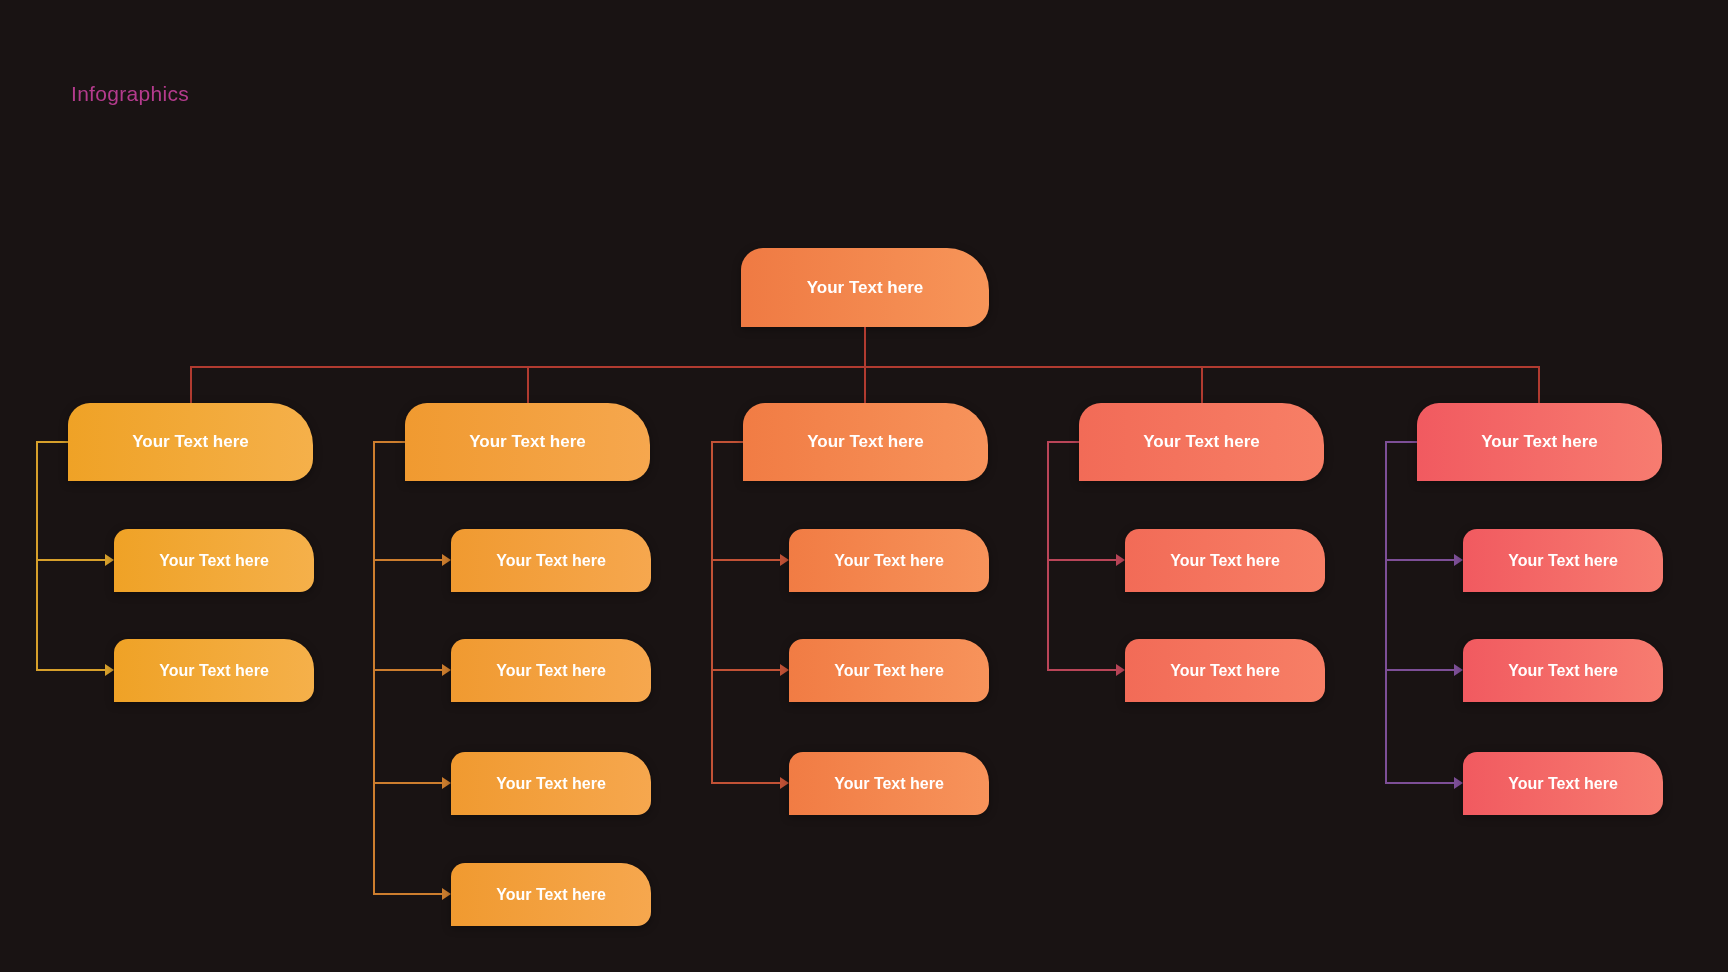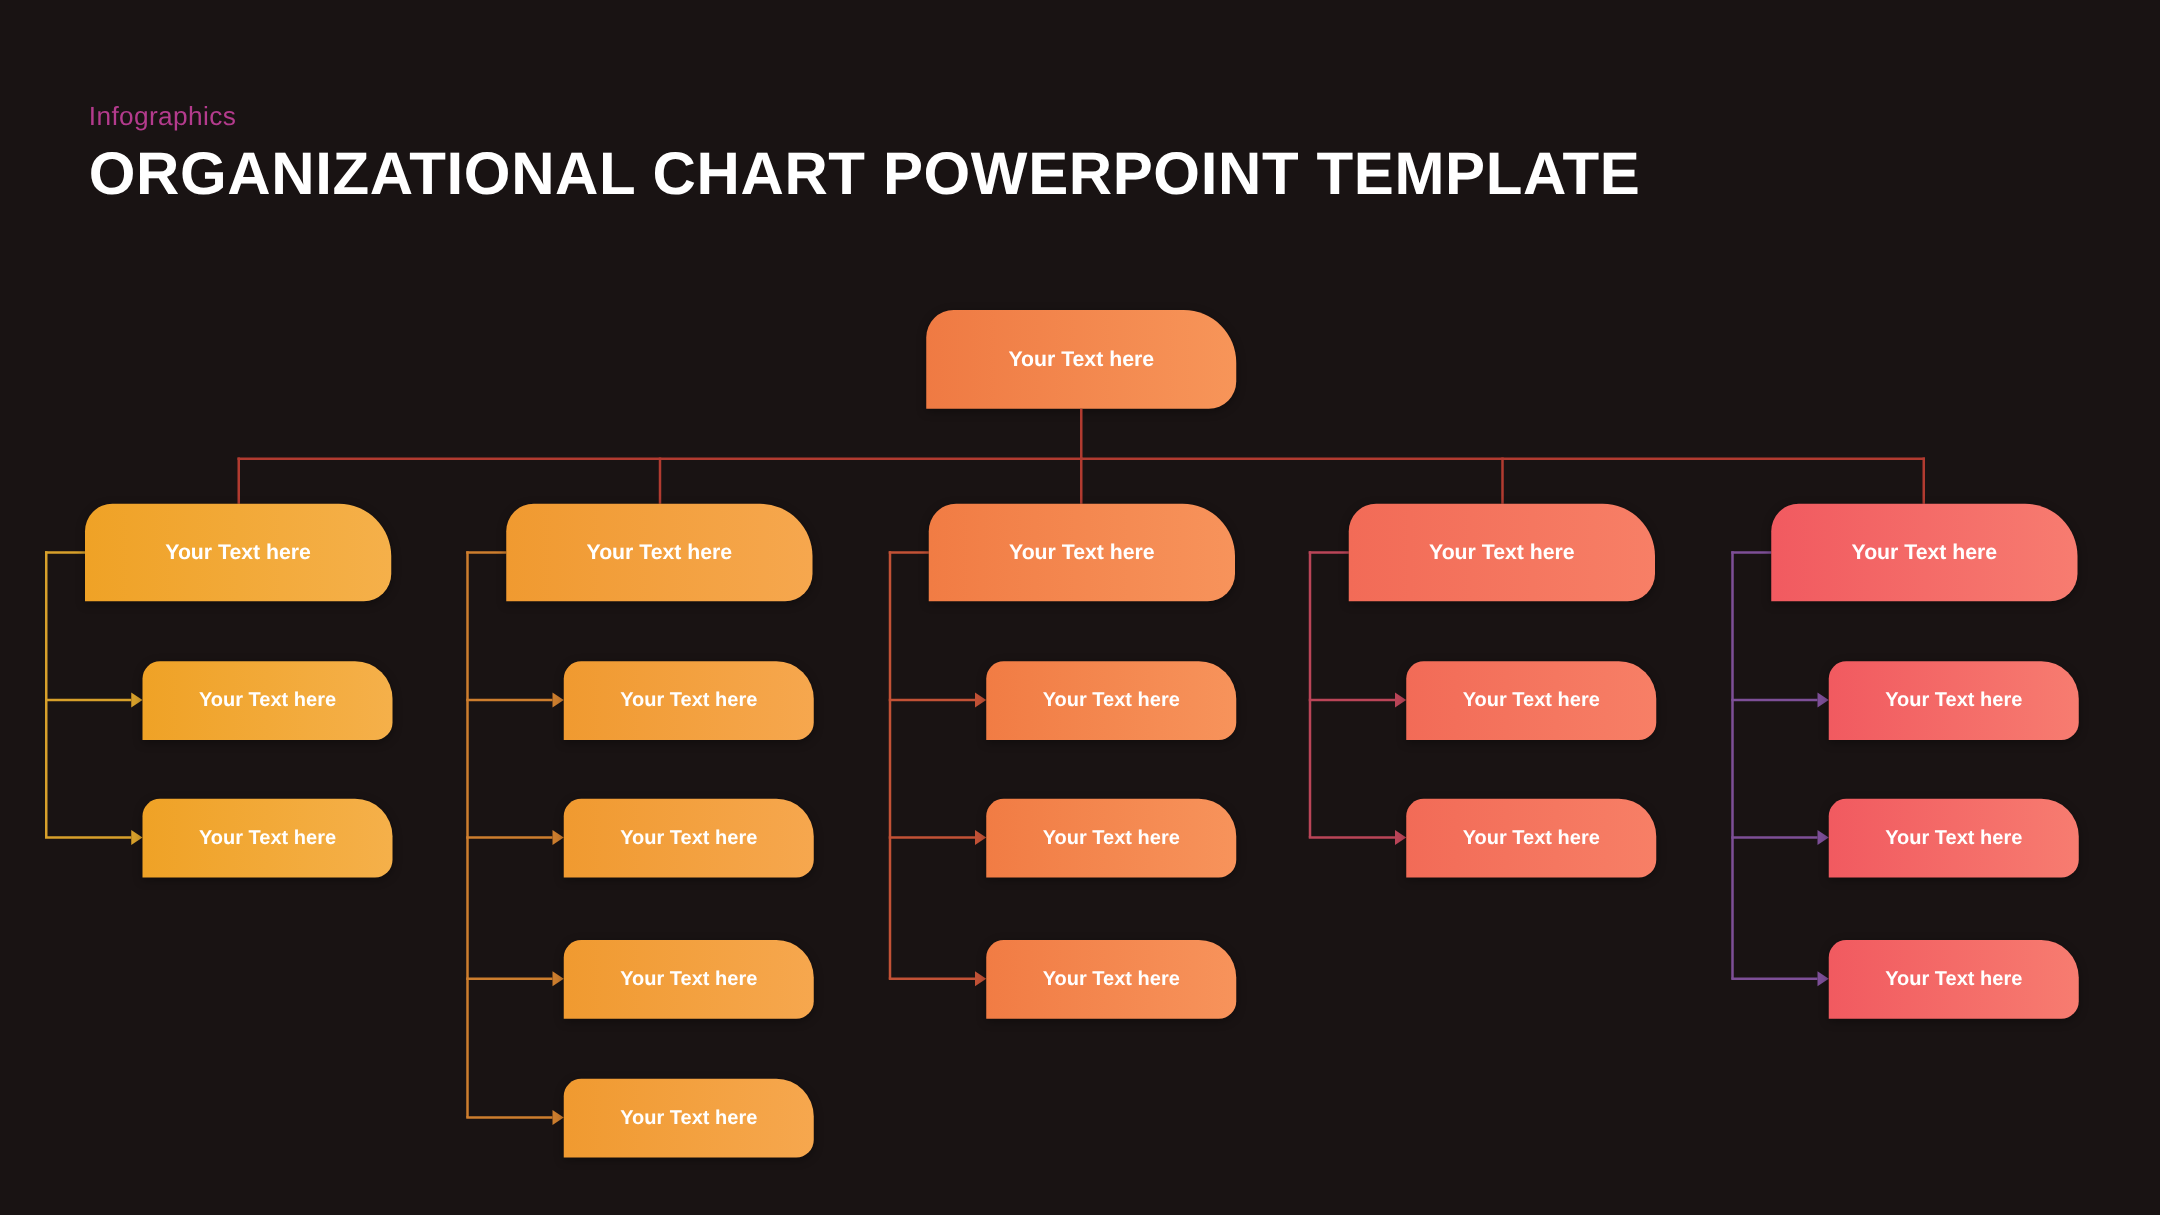--- a/index.html
+++ b/index.html
@@ -84,7 +84,6 @@
 <div class="slide">
 
   <div class="eyebrow">Infographics</div>
-  <h1 class="title">ORGANIZATIONAL CHART POWERPOINT TEMPLATE</h1>
 
   <div class="chart" style="--top: #b13b30;">
 

